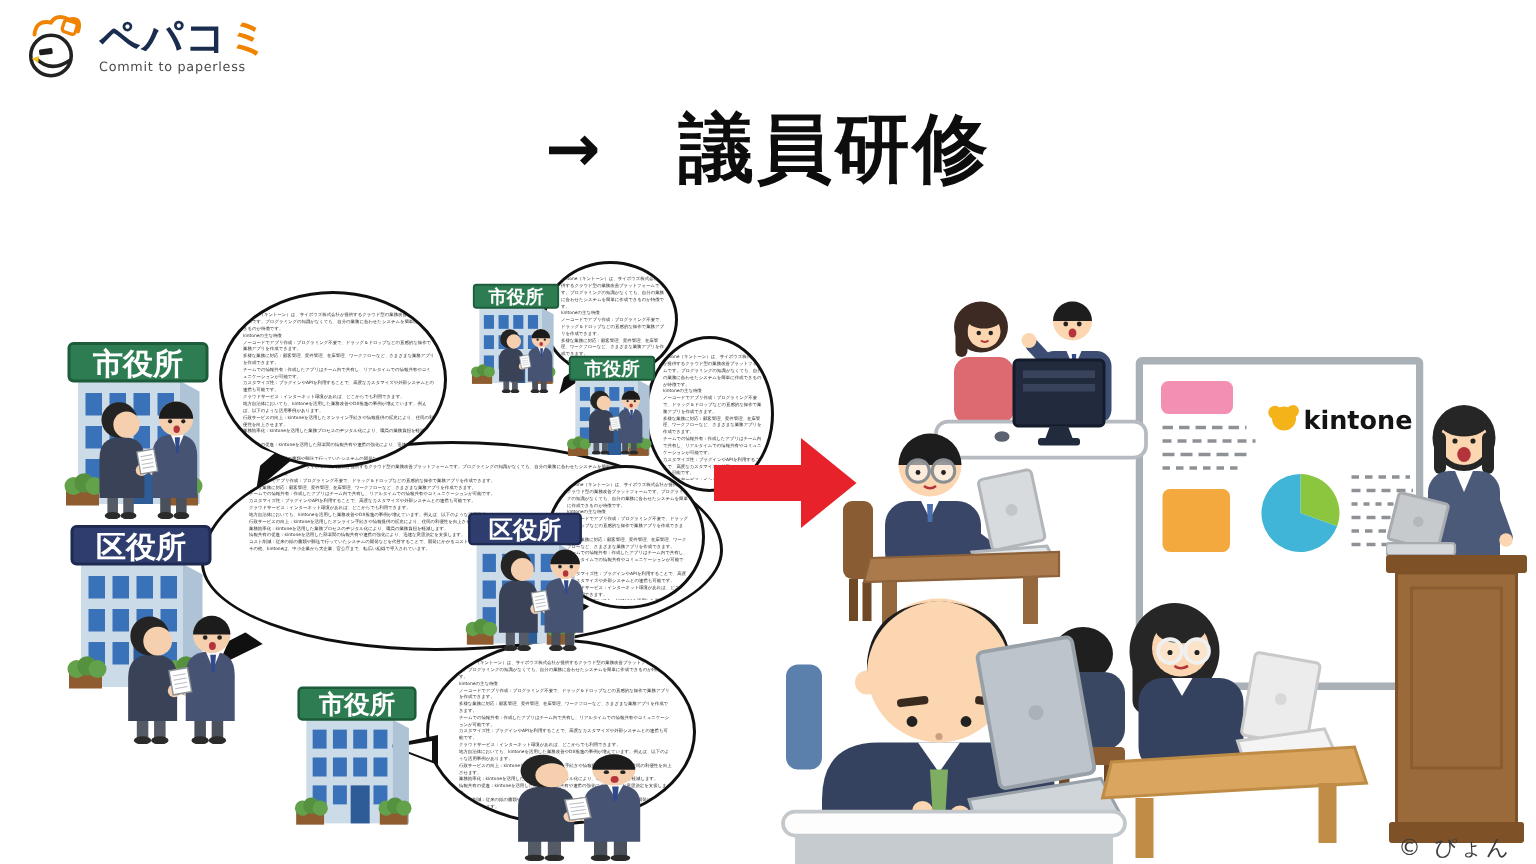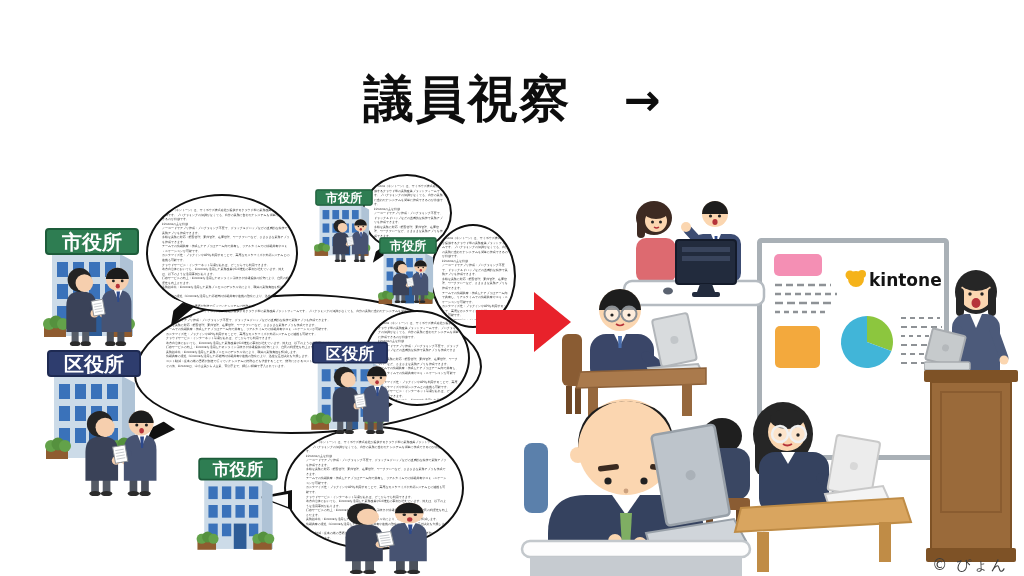--- a/index.html
+++ b/index.html
@@ -113,6 +113,20 @@
     </defs>
   </svg>
 
+  <div class="abs" id="logo">
+    <svg width="46" height="46" viewBox="0 0 46 46">
+      <path d="M9,15 Q10,5 20,7 Q24,1 32,5 Q41,3 38,13" stroke="#f08300" stroke-width="2.6" fill="none" stroke-linecap="round"></path>
+      <rect x="28" y="6" width="9" height="8" rx="2" fill="none" stroke="#f08300" stroke-width="2.2" transform="rotate(18 32 10)"></rect>
+      <circle cx="20" cy="29" r="13.5" fill="#fff" stroke="#222" stroke-width="2.4"></circle>
+      <path d="M10,31 Q20,41 33,32" stroke="#222" stroke-width="2.4" fill="none"></path>
+      <rect x="12" y="24.5" width="9" height="4" rx="1" fill="#1d1d1d" transform="rotate(-8 16 26)"></rect>
+      <polygon points="7,31 12,29.5 11.5,34" fill="#f3c11e"></polygon>
+    </svg>
+    <div id="brand-text">
+      <span id="brand-main">ペパコ</span><span id="brand-accent">ミ</span>
+      <div id="tagline">Commit to paperless</div>
+    </div>
+  </div>
 
   <div class="abs" id="title-row">
     <span class="title-text">議員視察</span>

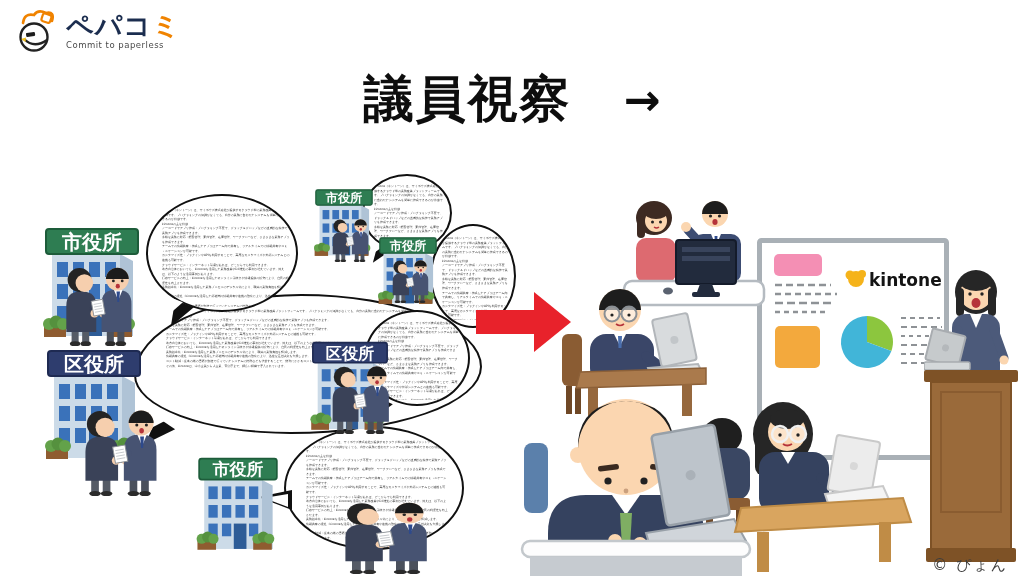--- a/index.html
+++ b/index.html
@@ -129,7 +129,6 @@
   </div>
 
   <div class="abs" id="title-row">
-    <span class="title-text">議員視察</span>
     <span id="title-arrow">→</span>
   </div>
 

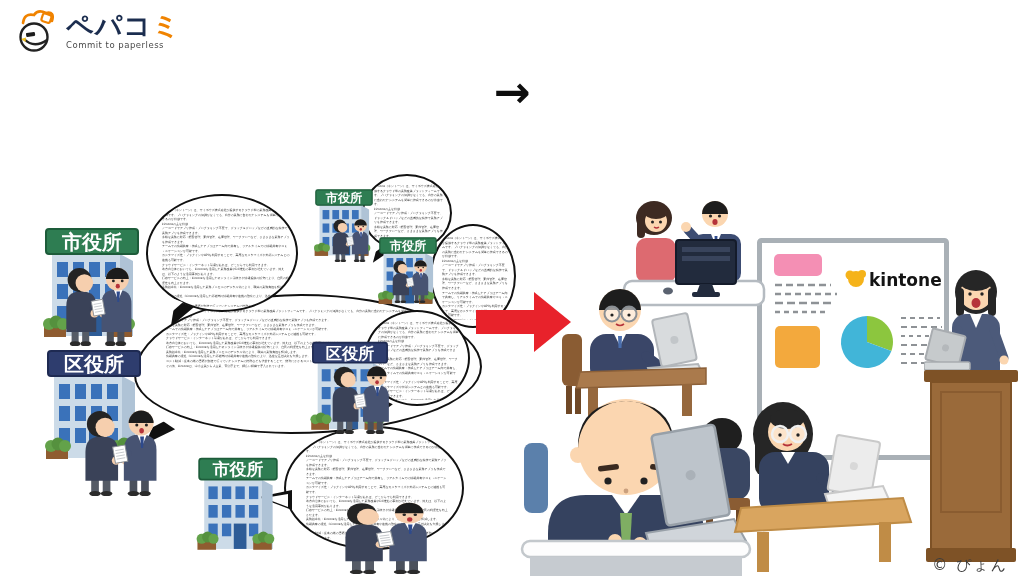--- a/index.html
+++ b/index.html
@@ -130,6 +130,7 @@
 
   <div class="abs" id="title-row">
     <span id="title-arrow">→</span>
+    <span class="title-text">議員研修</span>
   </div>
 
   <div class="bubble-wrap" style="left:146px;top:194px;width:152px;height:118px;z-index:2">

